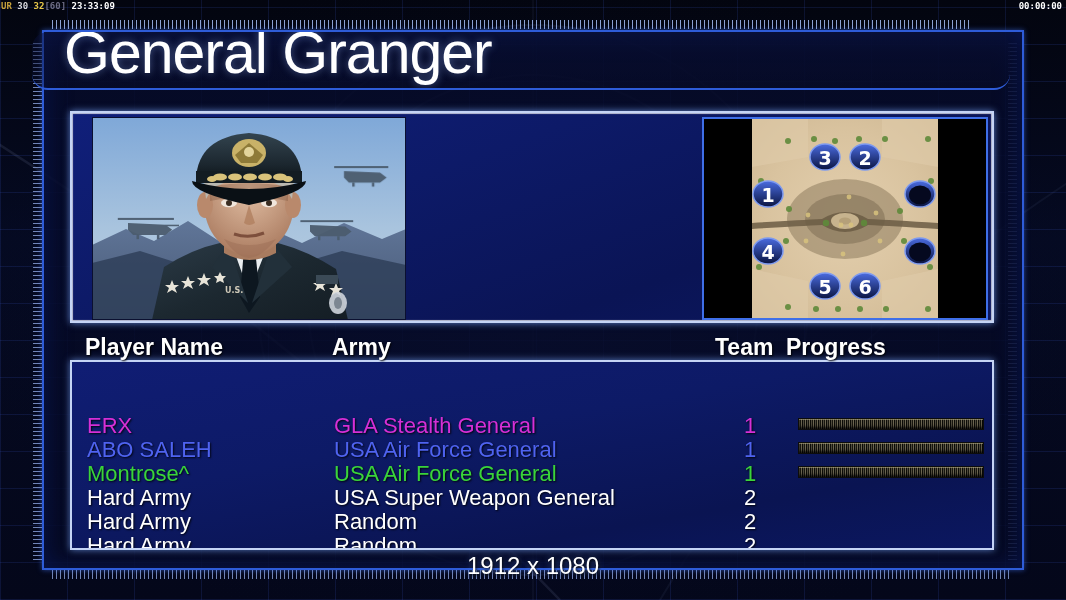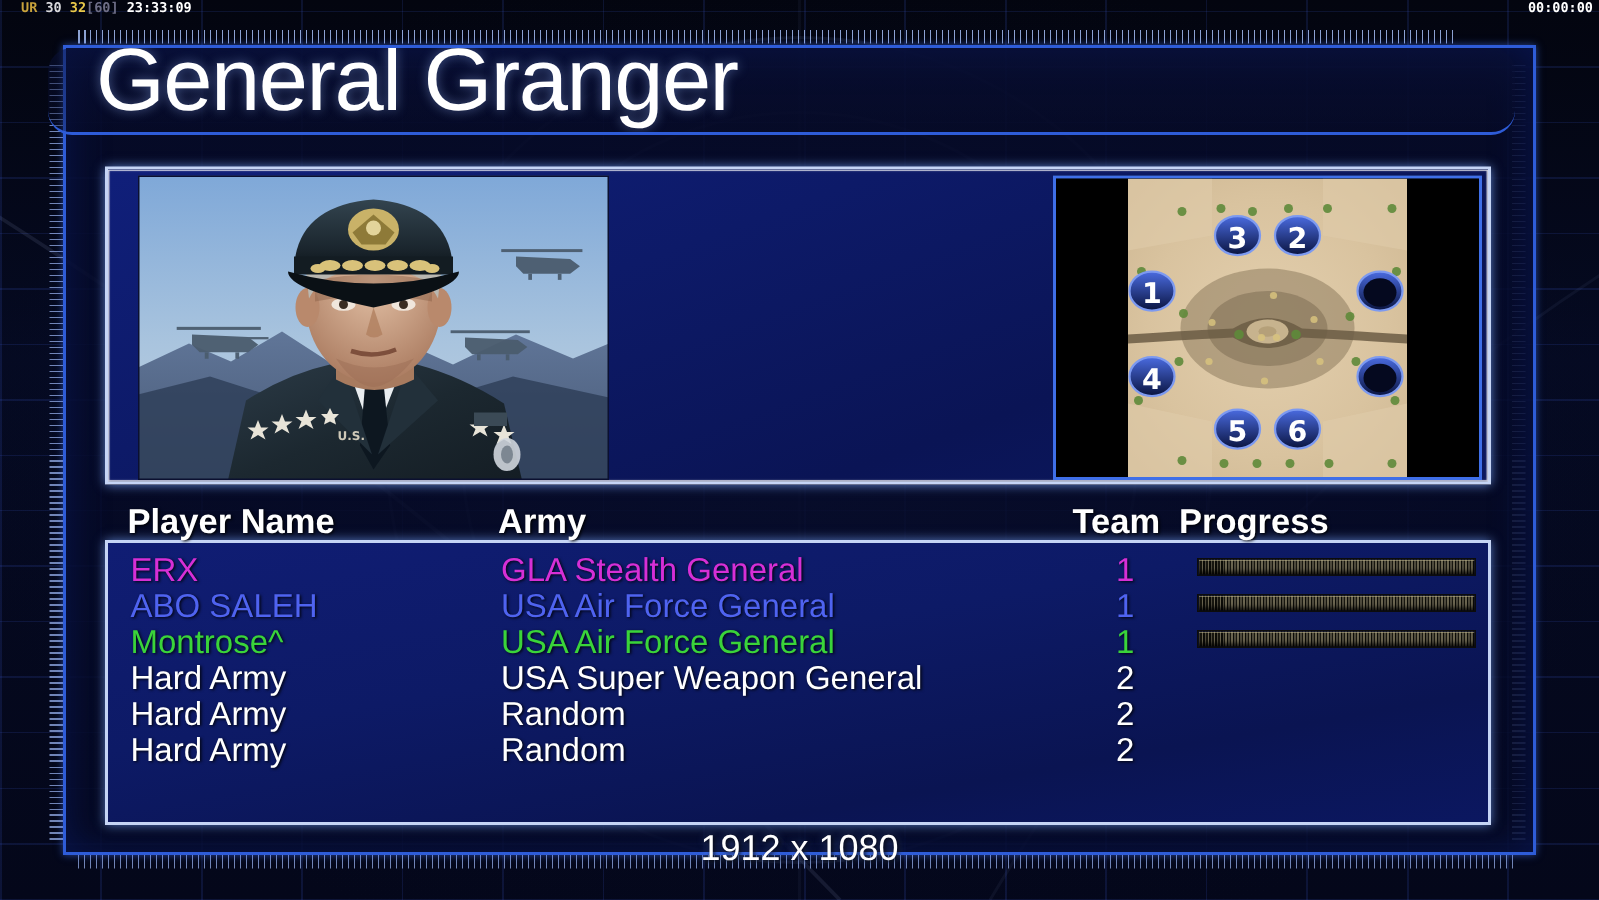--- a/index.html
+++ b/index.html
@@ -35,7 +35,7 @@
     font-size:9px; line-height:13px; letter-spacing:0px;
     z-index:40; white-space:nowrap;
   }
-  #osd .l { position:absolute; left:14px; top:0; }
+  #osd .l { position:absolute; left:1px; top:0; }
   #osd .r { position:absolute; right:4px; top:0; color:#ffffff; font-weight:bold;text-align:center; }
   .fps-a { color:#c8a23c; font-weight:bold; }
   .fps-b { color:#d8d8dc; font-weight:bold; }

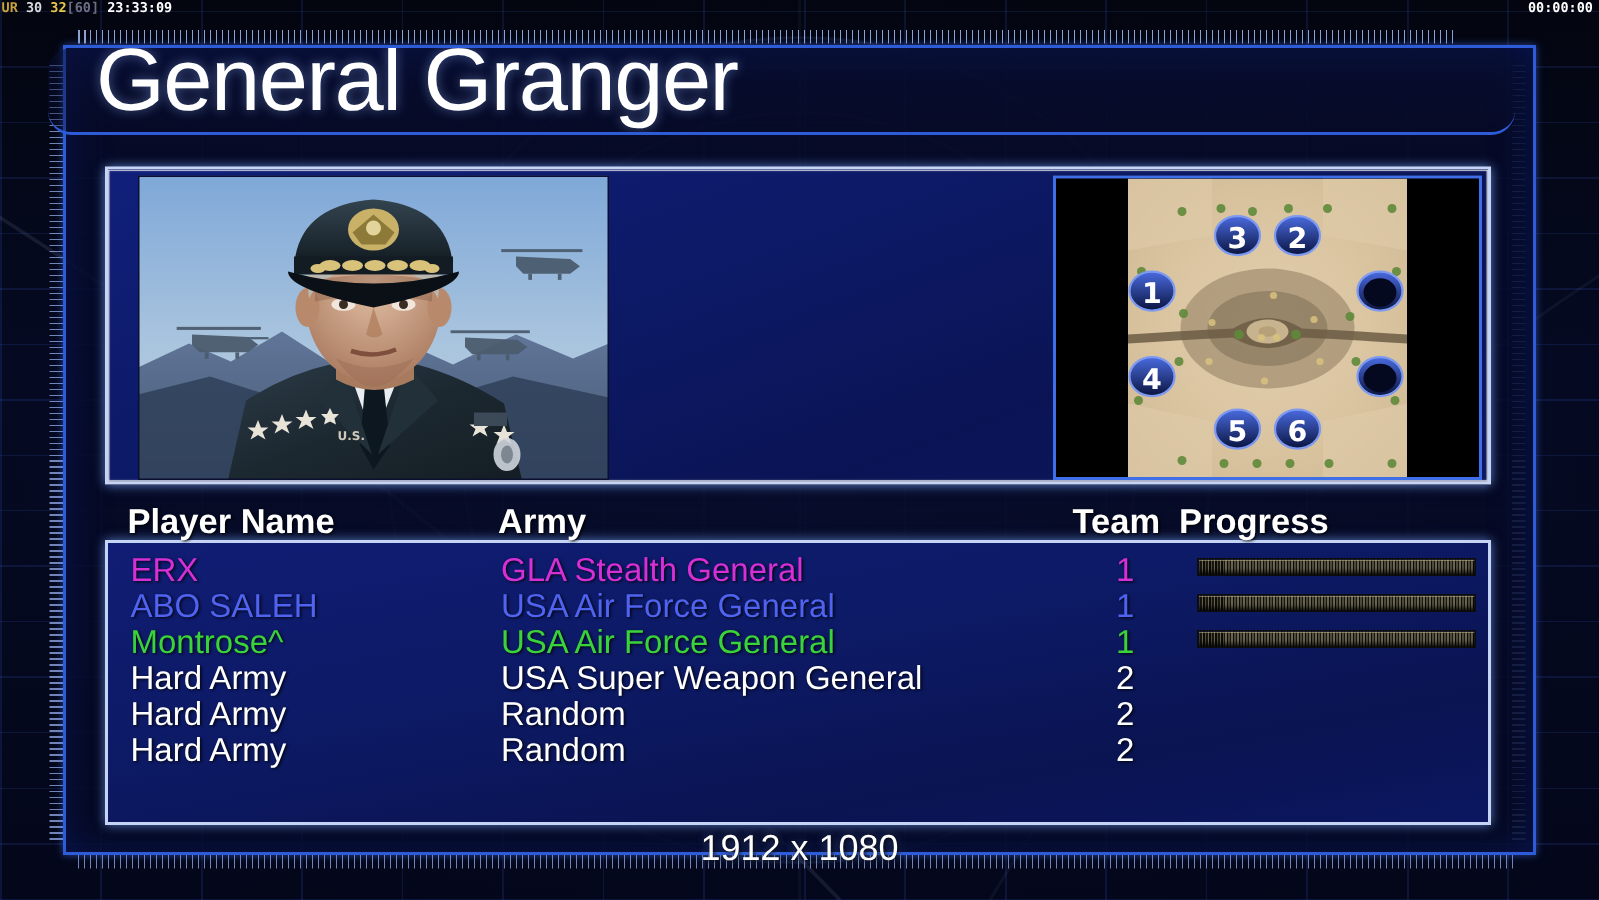--- a/index.html
+++ b/index.html
@@ -148,7 +148,7 @@
     background:linear-gradient(170deg,#101d74 0%,#0d1a66 40%,#0a1452 75%,#0b1760 100%);
     overflow:hidden; z-index:14;
   }
-  .row { position:absolute; left:0; width:100%; height:24px; }
+  .row { position:absolute; left:0; width:100%; height:24px;margin-top:46px; }
   .cell { position:absolute; top:0; font-size:22px; line-height:24px; white-space:nowrap;
           text-shadow:1px 1px 2px rgba(0,0,0,.85); }
   .c-name { left:15px; }

